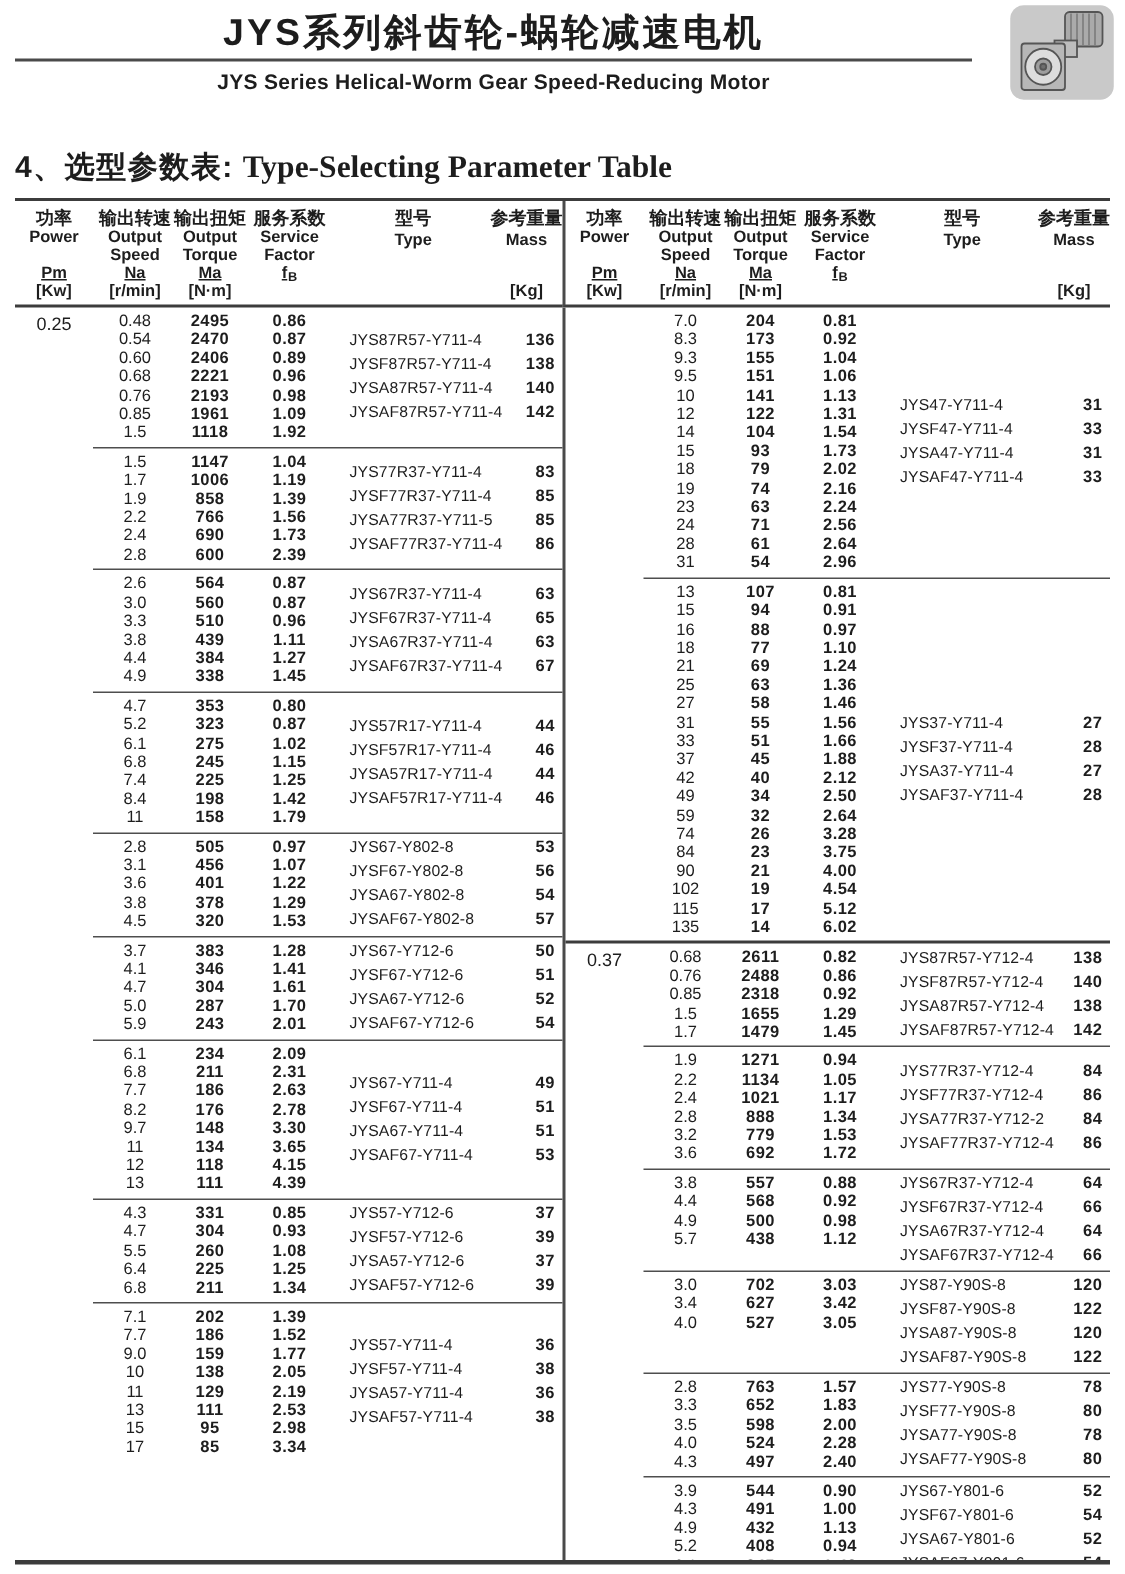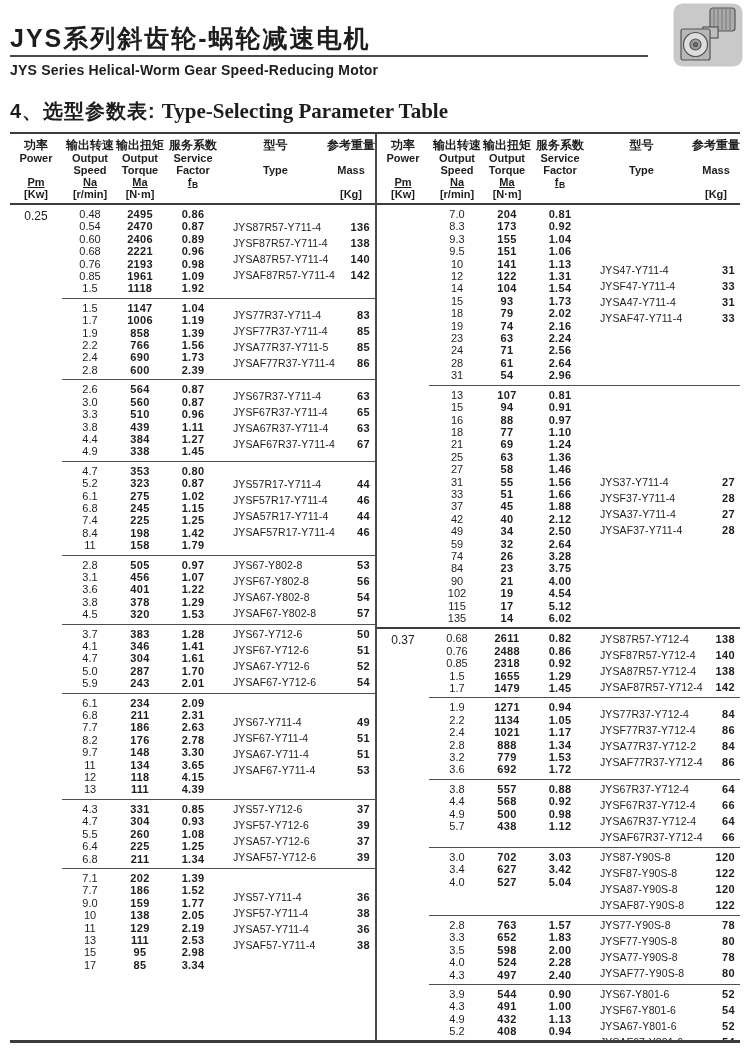--- a/index.html
+++ b/index.html
@@ -14,7 +14,7 @@
 
   
   .brand { position:relative; height:76px; }
-  .titles { position:absolute; left:0; top:16px; width:638px; text-align:left; }
+  .titles { position:absolute; left:0; top:0; width:638px; text-align:center; }
   .title-cn { font-size:25px; font-weight:bold; letter-spacing:2px; line-height:30px; margin:1px 0 0 0; white-space:nowrap; }
   .title-rule { border-top:2px solid #4a4a4a; margin-top:2px; }
   .title-en { font-size:14px; font-weight:bold; line-height:17px; margin-top:5px; letter-spacing:0.2px; }

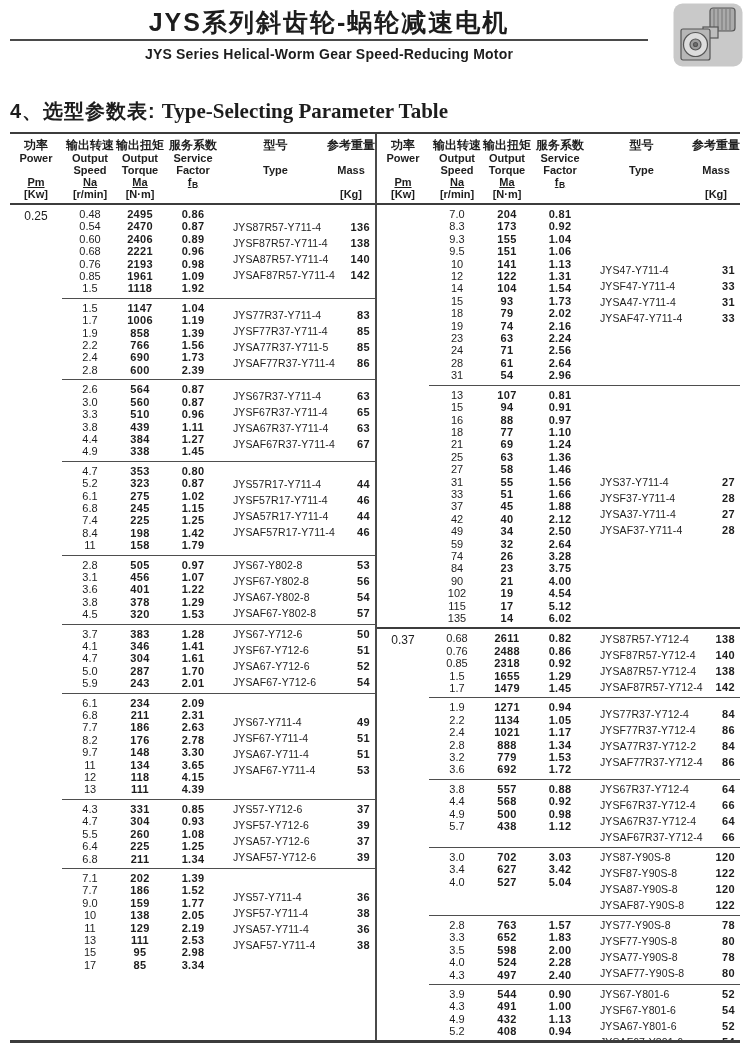--- a/index.html
+++ b/index.html
@@ -40,7 +40,7 @@
   .hsub  { font-size:8.5px; position:relative; top:2px; margin-left:0.5px; }
   .hunit { font-size:11px; font-weight:bold; line-height:12px; white-space:nowrap; }
   .hspacer { flex:1; }
-  .hc4 .hen, .hc5 .hen { margin-top:12px; }
+  .hc4 .hen, .hc5 .hen { margin-top:2px; }
   .hc5 .hunit { margin-top:auto; }
 
   .tbody { display:flex; height:835px; overflow:hidden; }

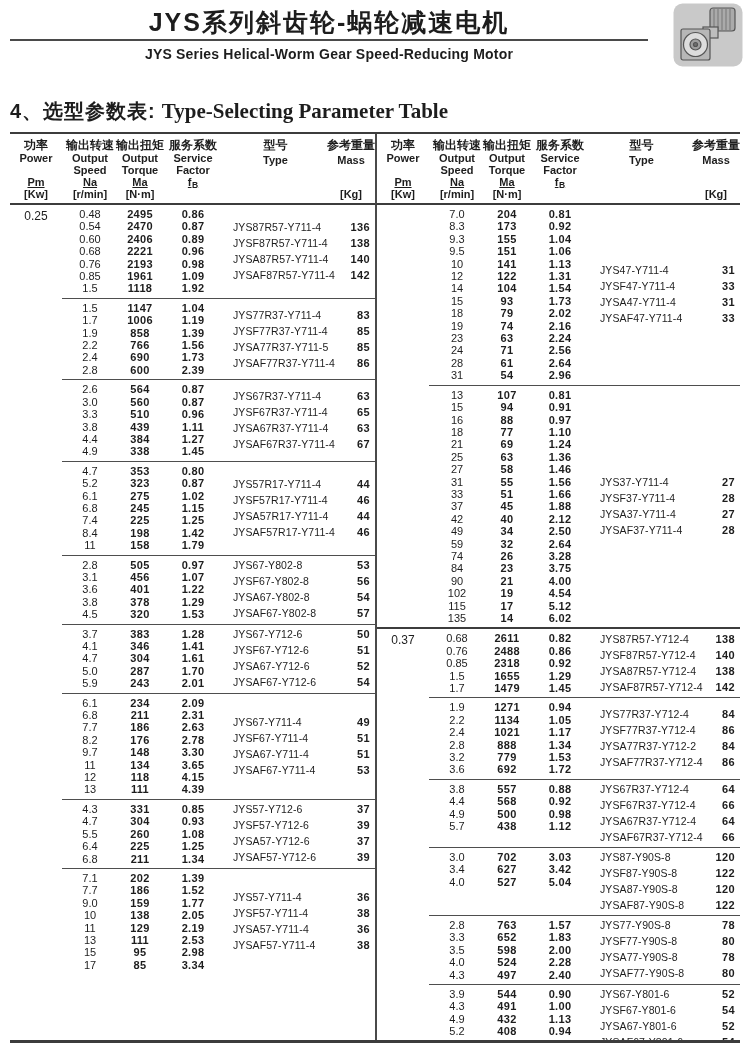--- a/index.html
+++ b/index.html
@@ -1077,7 +1077,7 @@
                   <div class="drow">
                     <span class="c-speed">4.0</span>
                     <span class="c-torque">527</span>
-                    <span class="c-factor">5.04</span>
+                    <span class="c-factor">3.05</span>
                   </div>
                 </div>
                 <div class="type-list">

